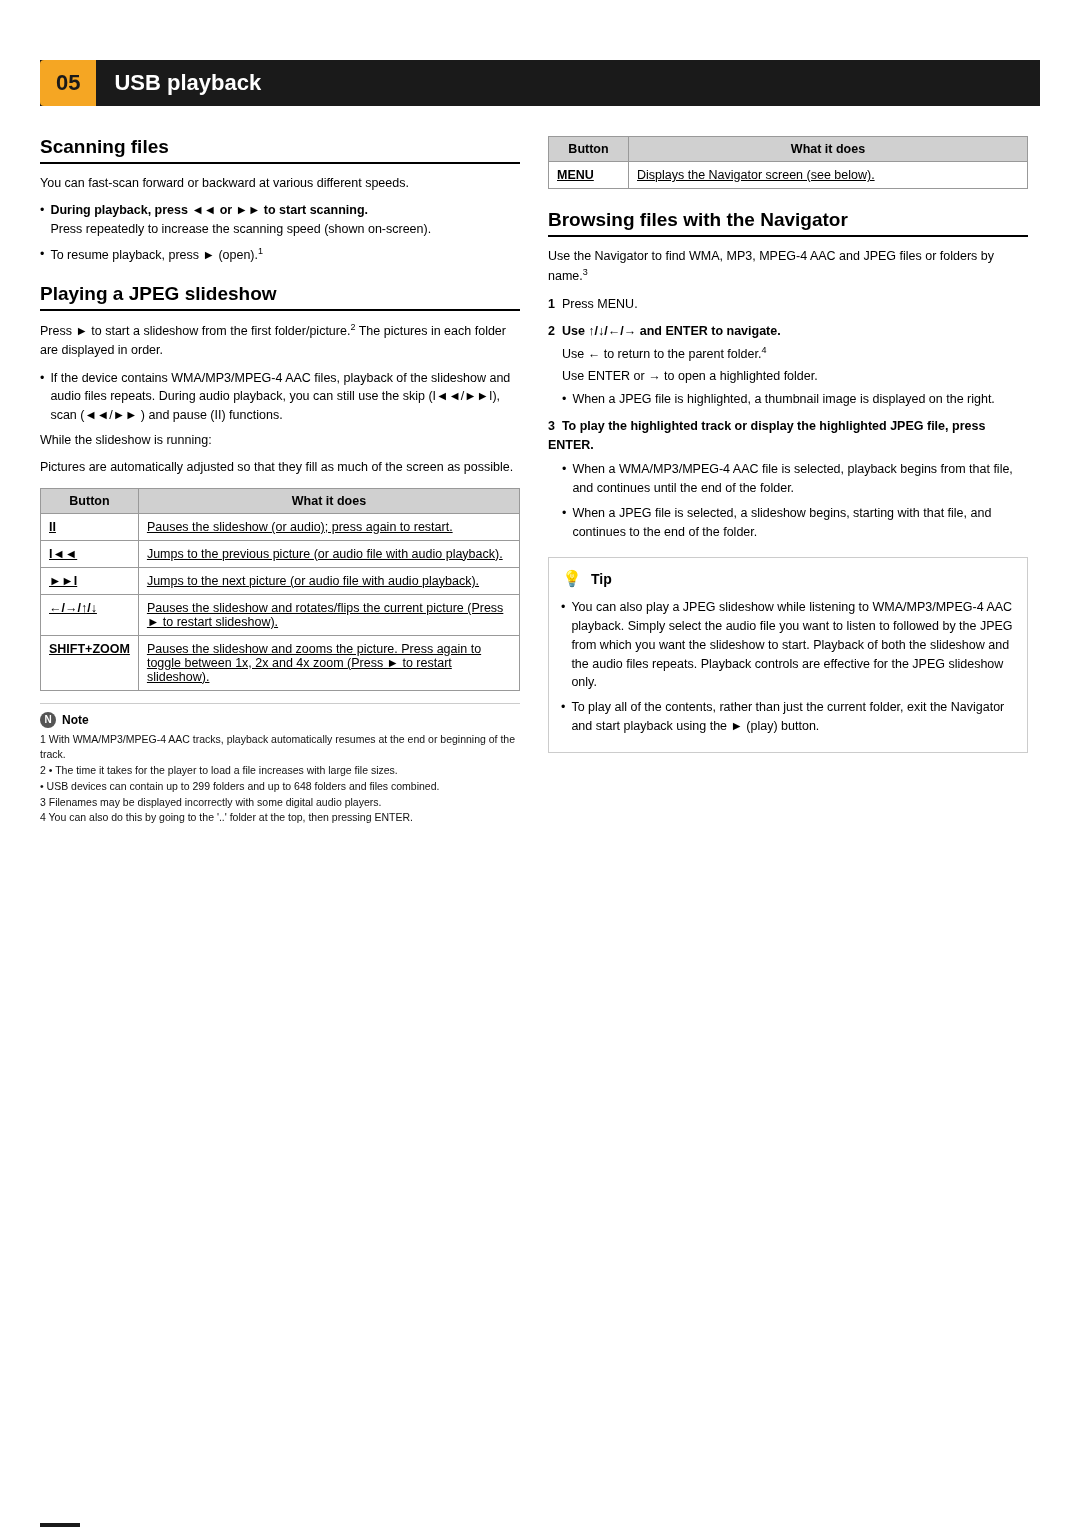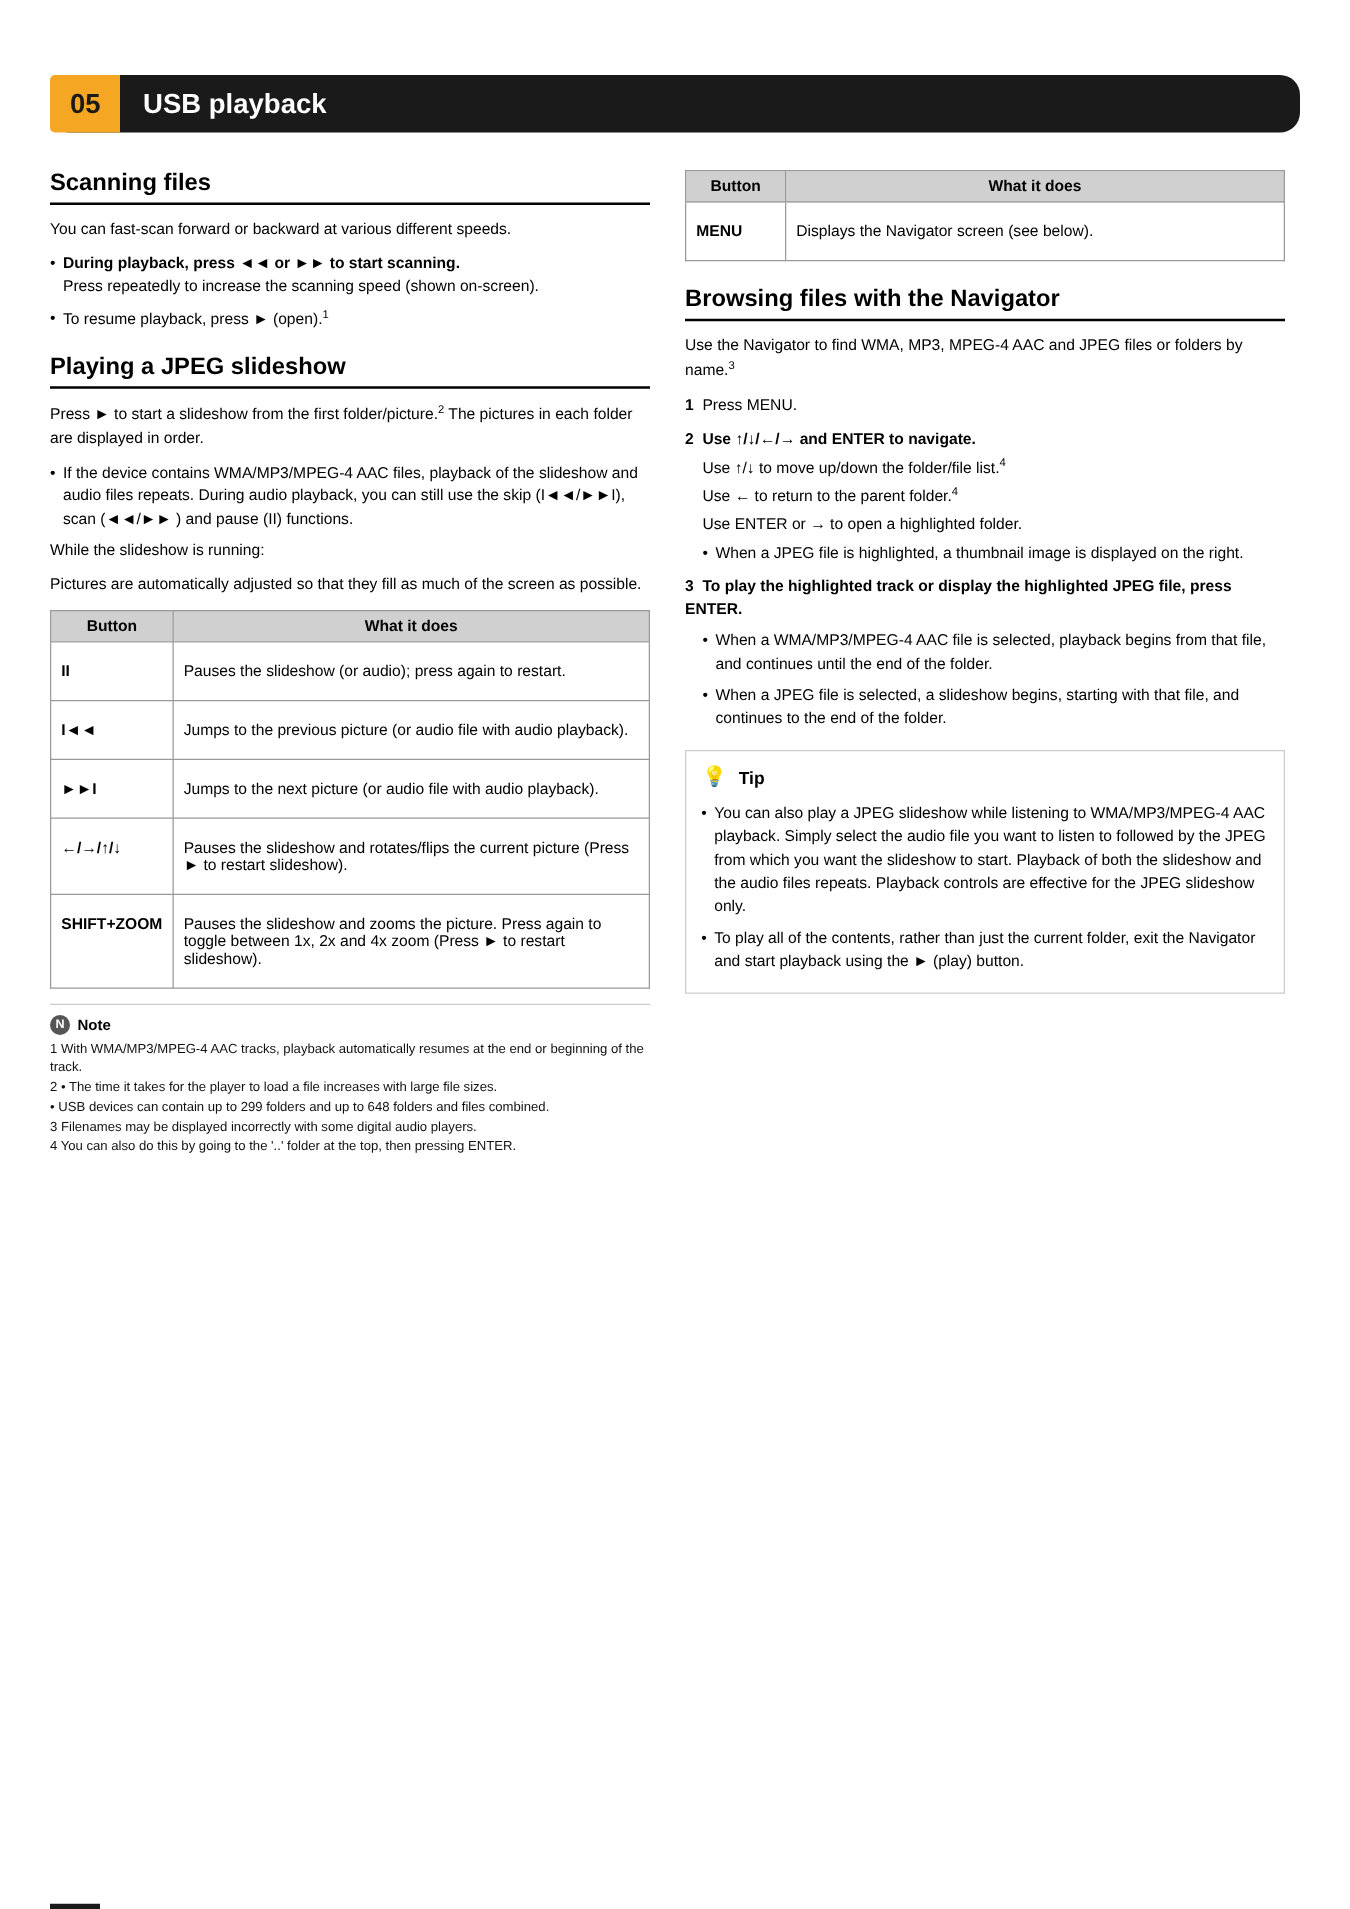--- a/index.html
+++ b/index.html
@@ -29,7 +29,7 @@
       padding: 0;
       margin: 60px 40px 0 40px;
       height: 46px;
-      border-radius: 16px;
+      border-radius: 0;
     }
     .chapter-number {
       background: #f5a623;

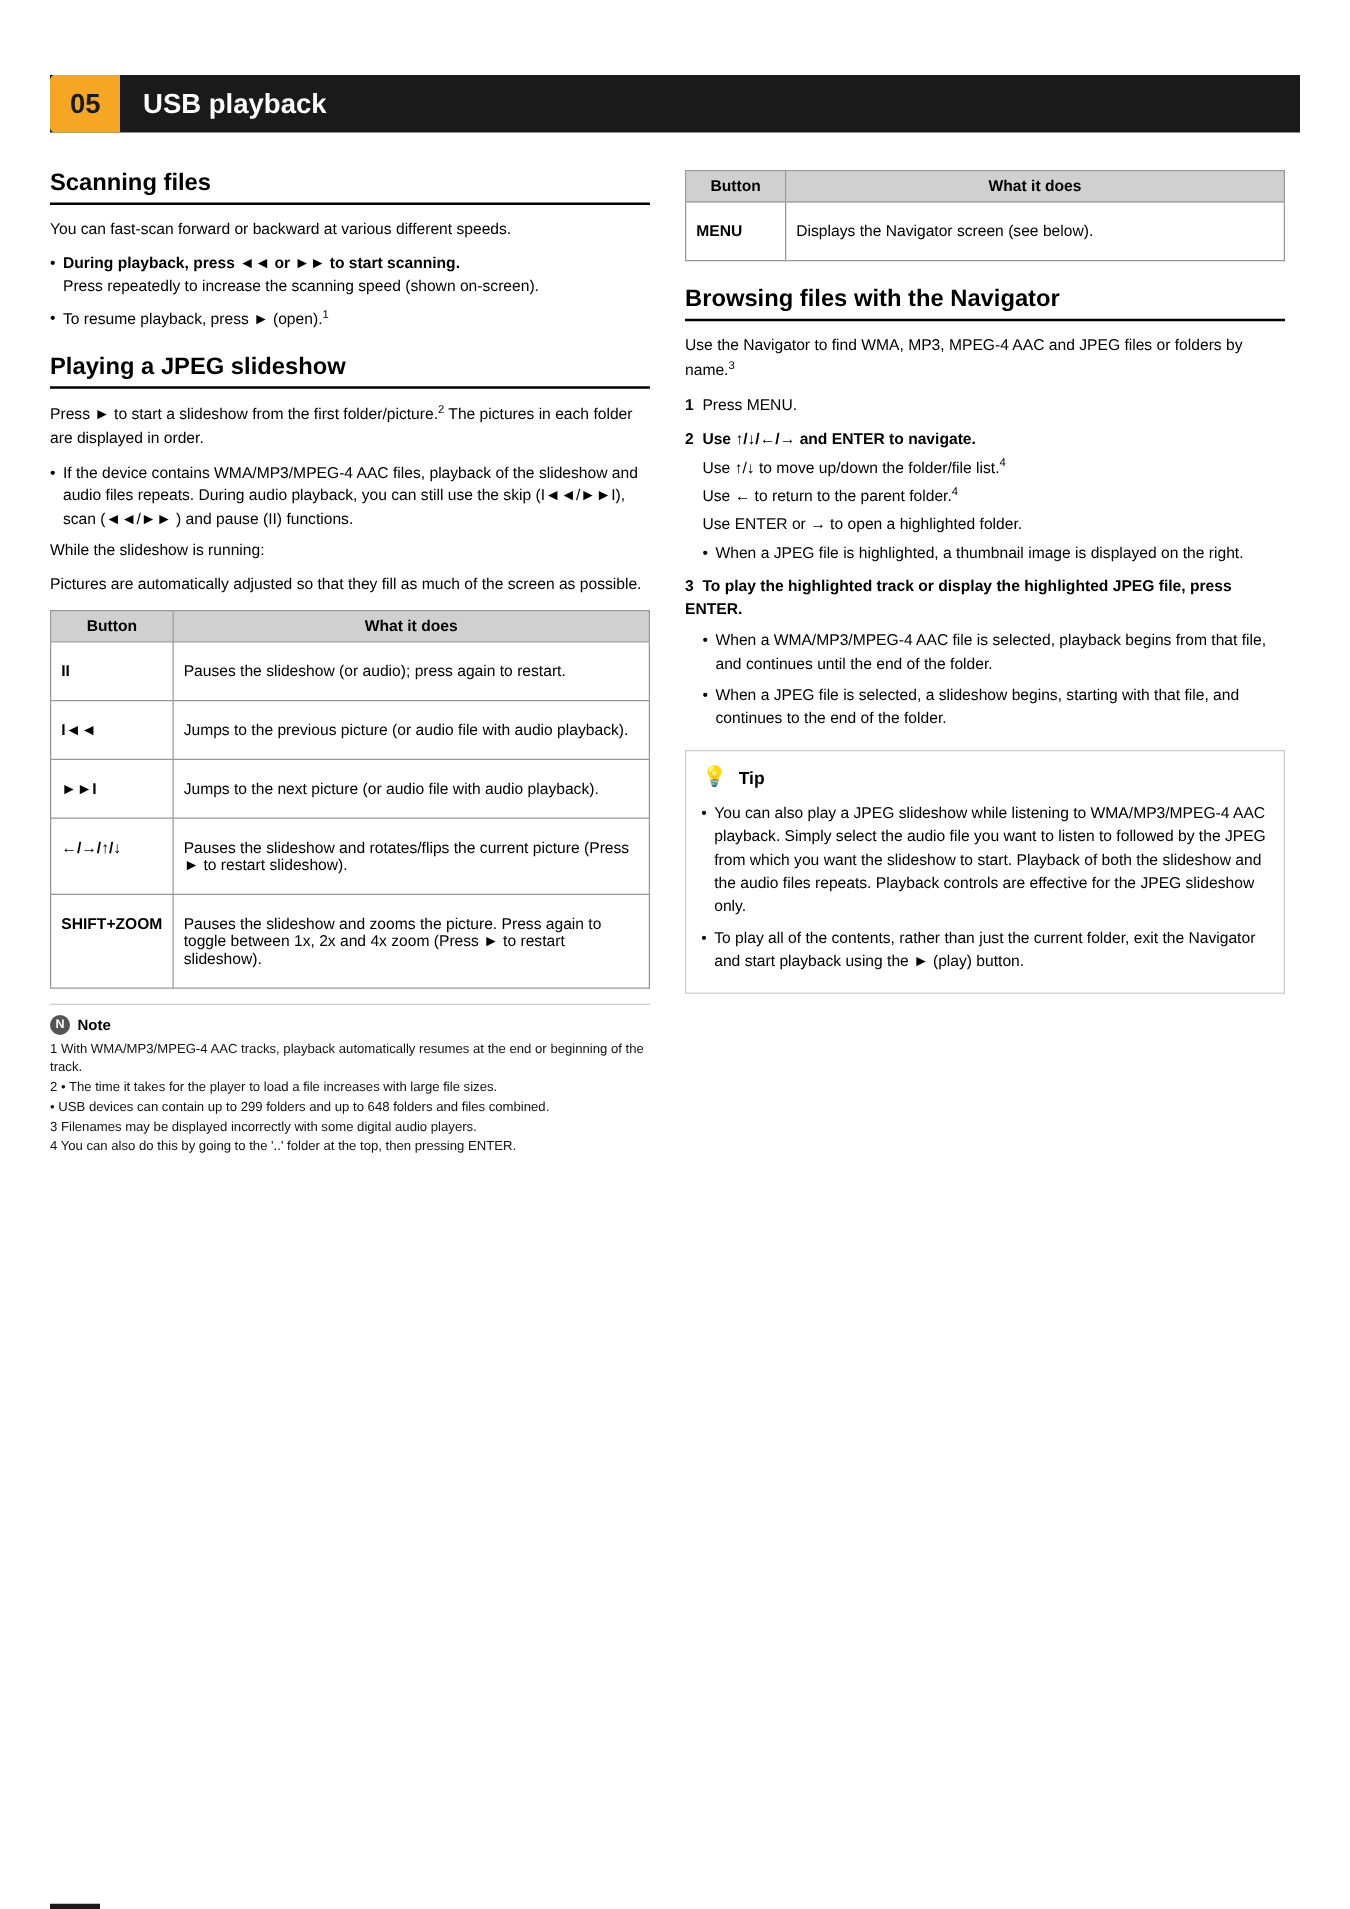--- a/index.html
+++ b/index.html
@@ -109,8 +109,9 @@
     }
     .button-table td {
       border: 1px solid #999;
-      padding: 16px 8px;
+      padding: 6px 8px;
       vertical-align: top;
+      text-decoration: underline;
     }
     .button-table td:first-child {
       font-weight: bold;

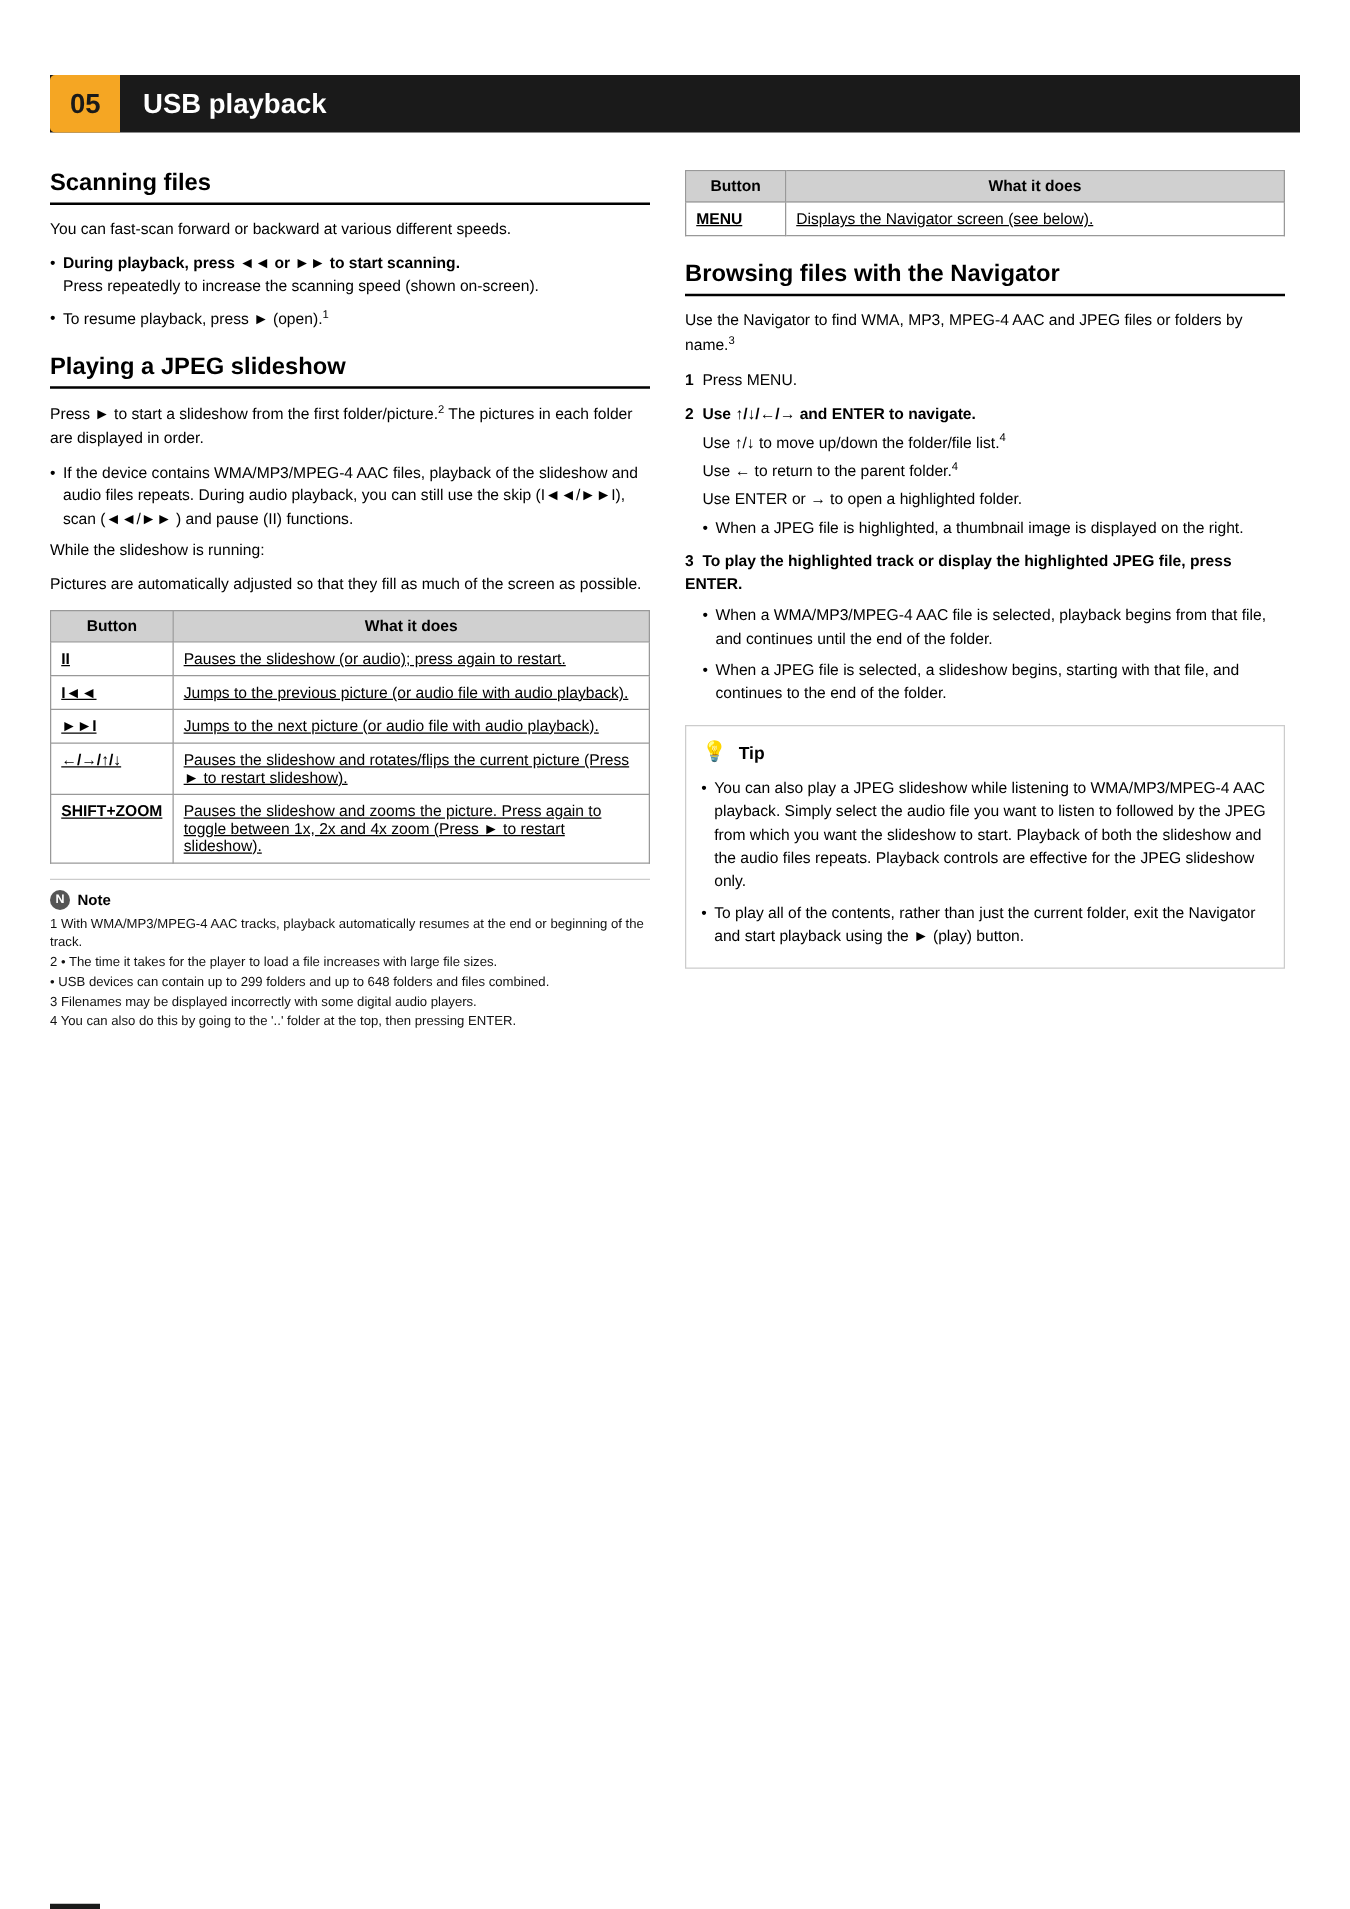--- a/index.html
+++ b/index.html
@@ -321,7 +321,6 @@
         <div class="numbered-step">
           <strong>2</strong>&nbsp;&nbsp;<strong>Use ↑/↓/←/→ and ENTER to navigate.</strong>
           <div style="margin-top:4px; margin-left: 14px;">
-            <div><span>Use ↑/↓ to move up/down the folder/file list.</span><sup>4</sup></div>
             <div style="margin-top:3px;"><span>Use ← to return to the parent folder.</span><sup>4</sup></div>
             <div style="margin-top:3px;"><span>Use ENTER or → to open a highlighted folder.</span></div>
             <div class="bullet-item" style="margin-top:4px;">

